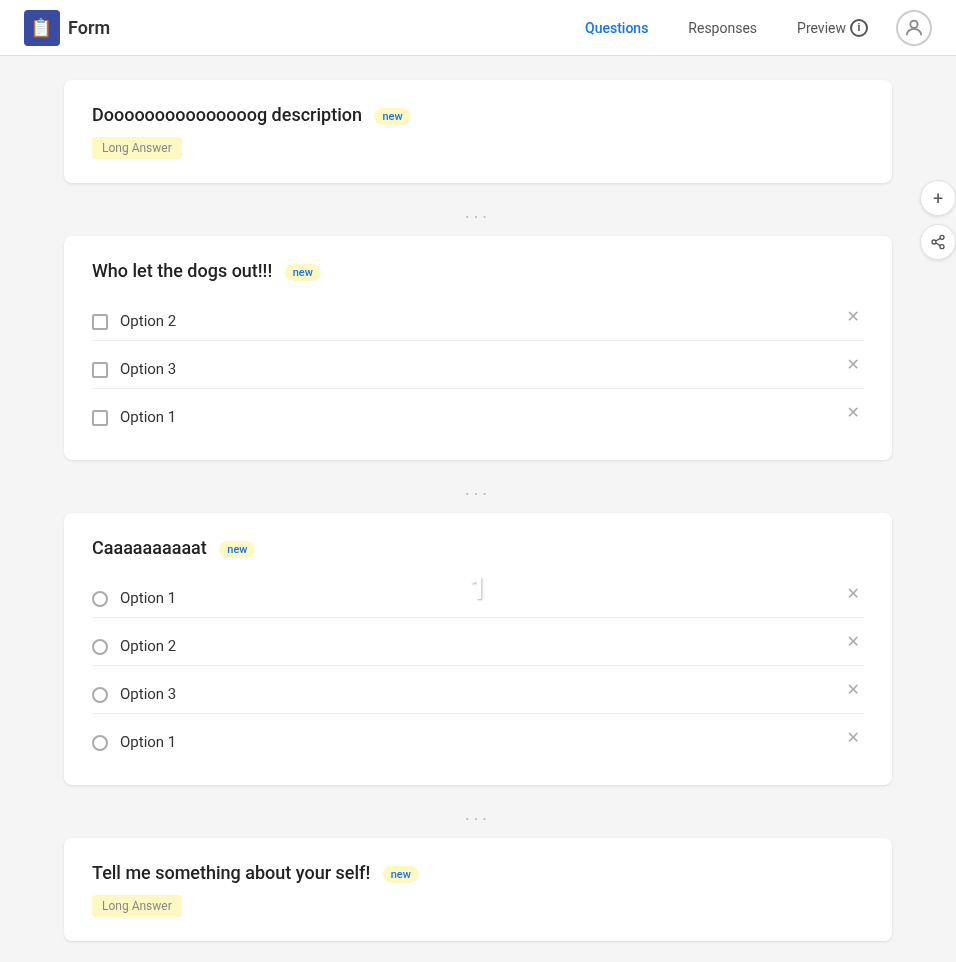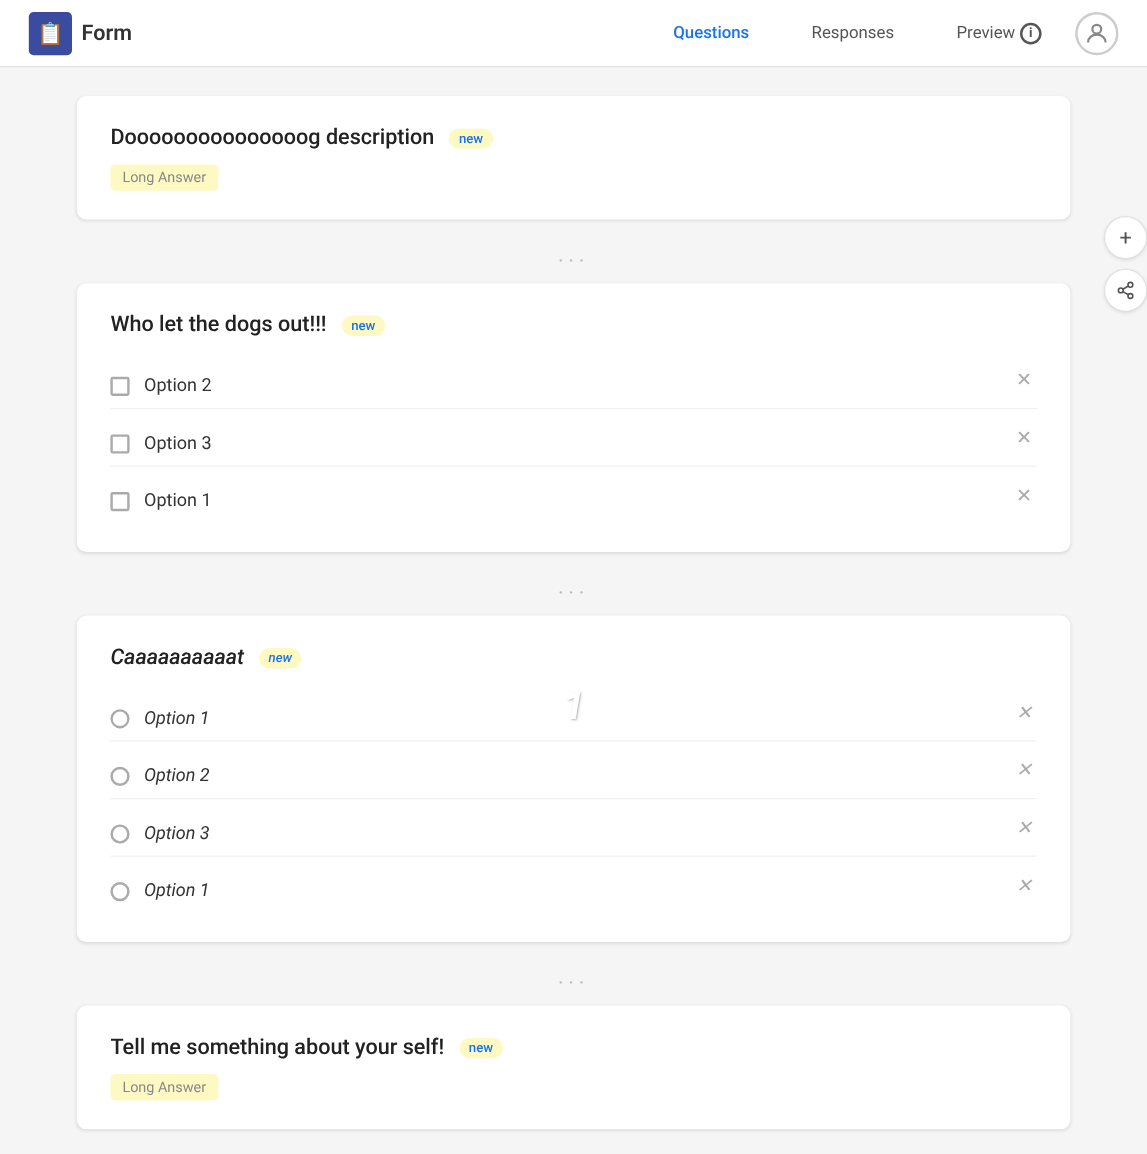--- a/index.html
+++ b/index.html
@@ -46,7 +46,7 @@
     }
     .header-nav {
       display: flex;
-      gap: 20px;
+      gap: 8px;
       align-items: center;
     }
     .nav-item {

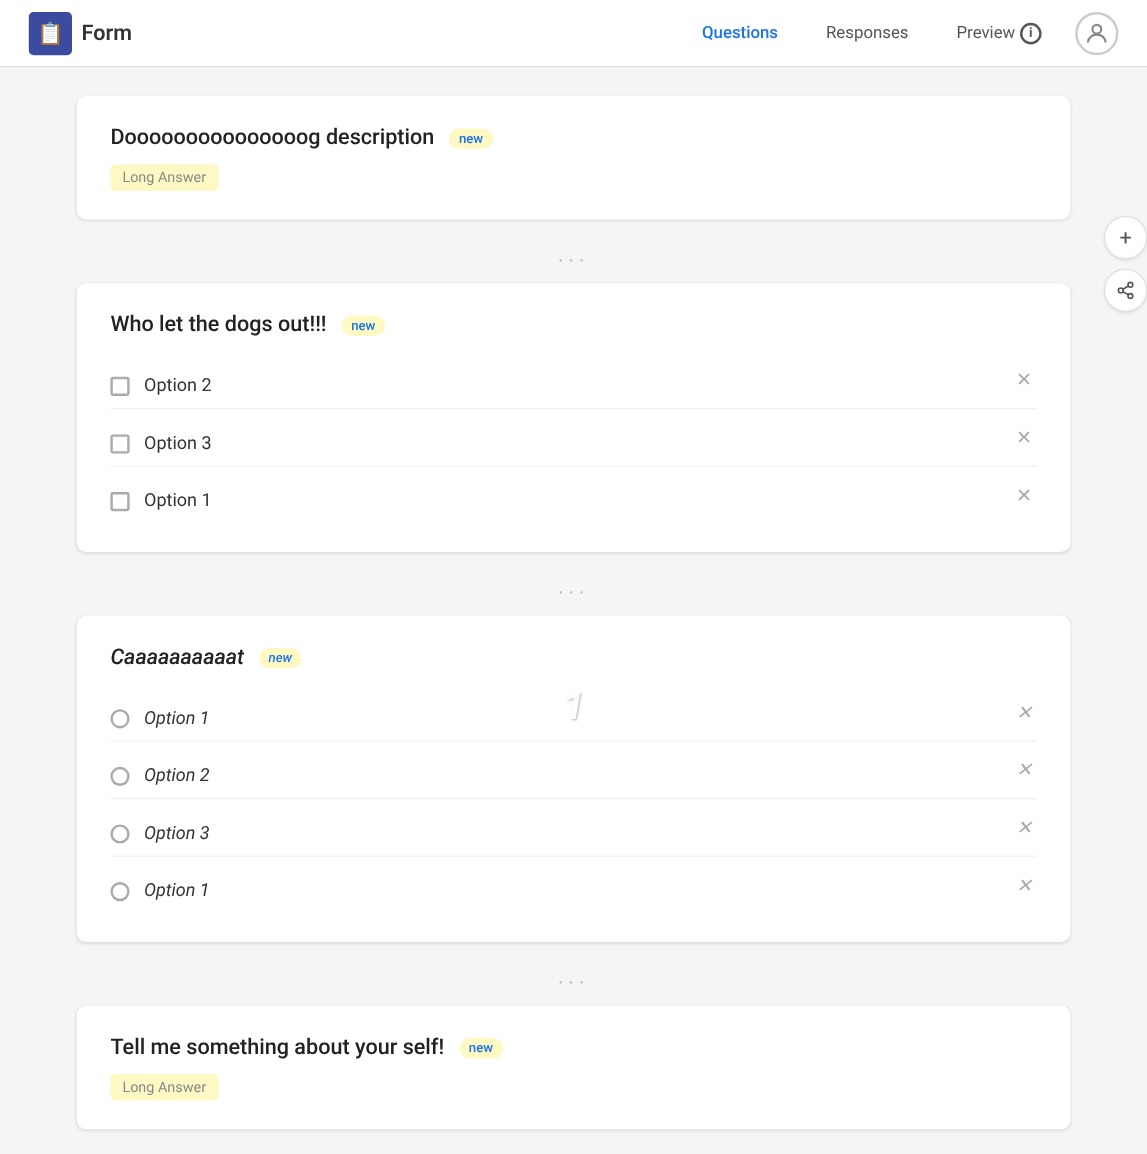--- a/index.html
+++ b/index.html
@@ -310,7 +310,7 @@
     <span>···</span>
   </div>
 
-  <div class="form-section" style="position:relative;font-style:italic;">
+  <div class="form-section" style="position:relative;">
     <div class="section-question">
       <span>Caaaaaaaaaat</span>
       <span class="badge-new">new</span>

